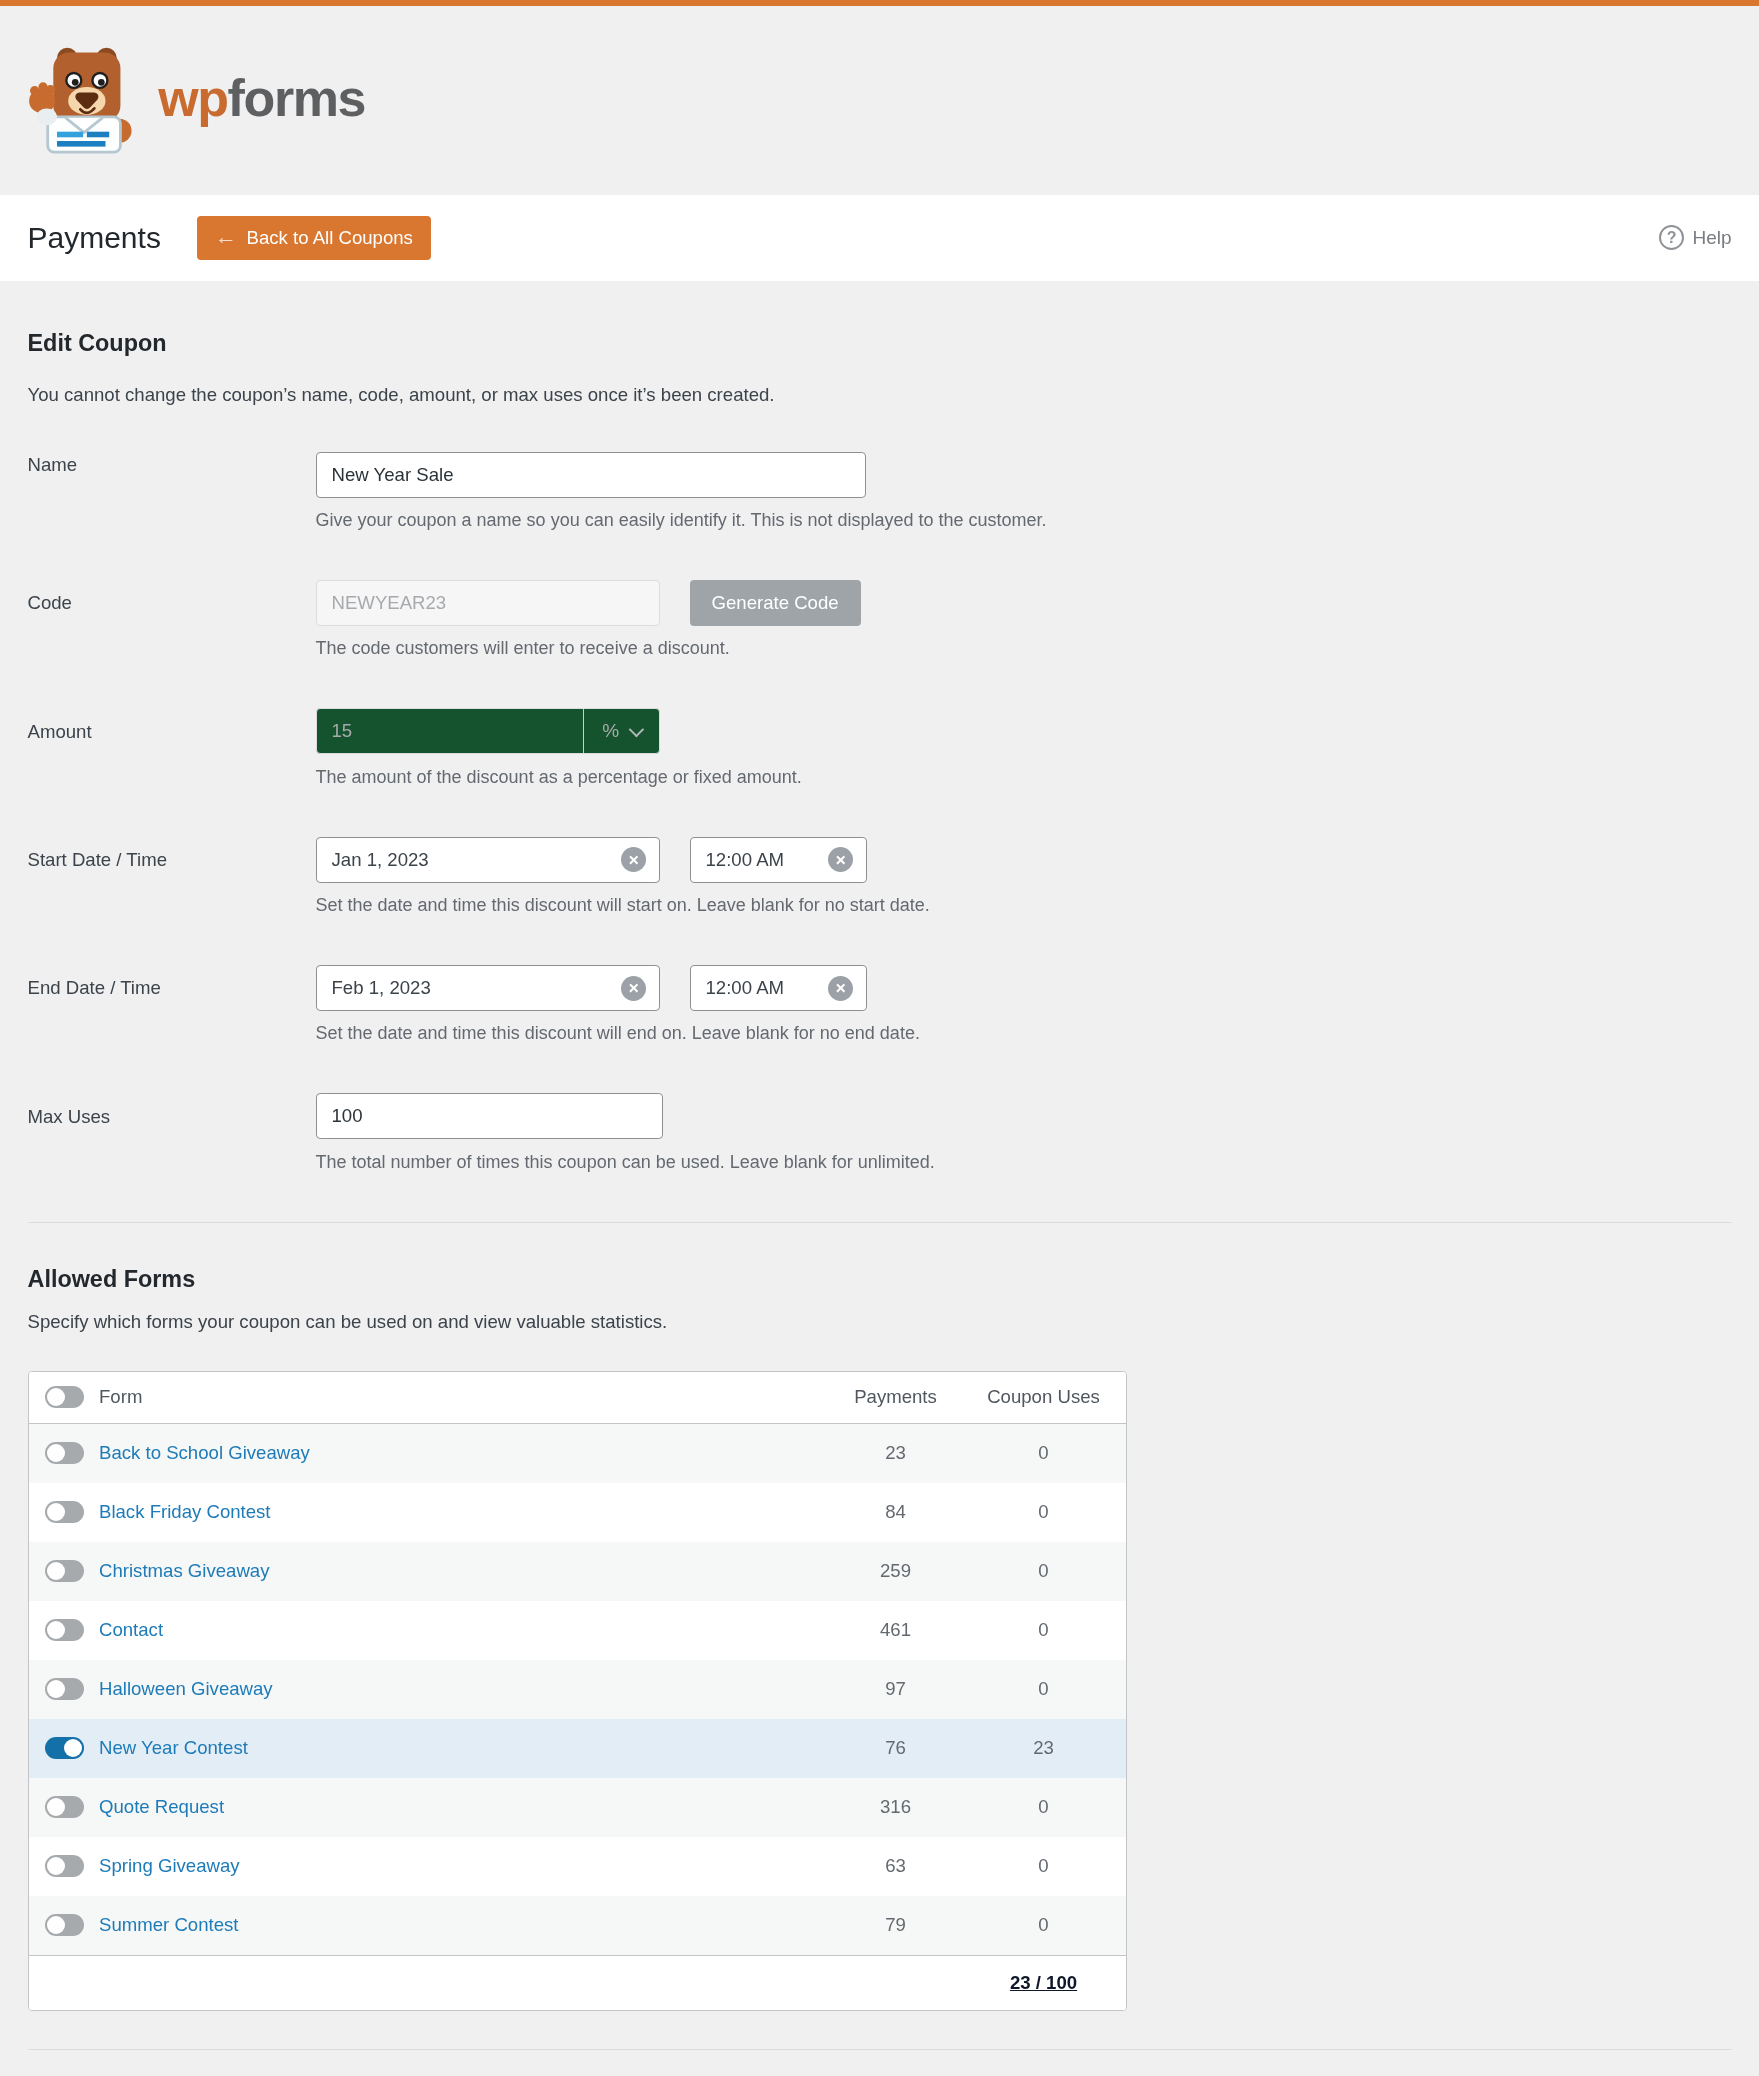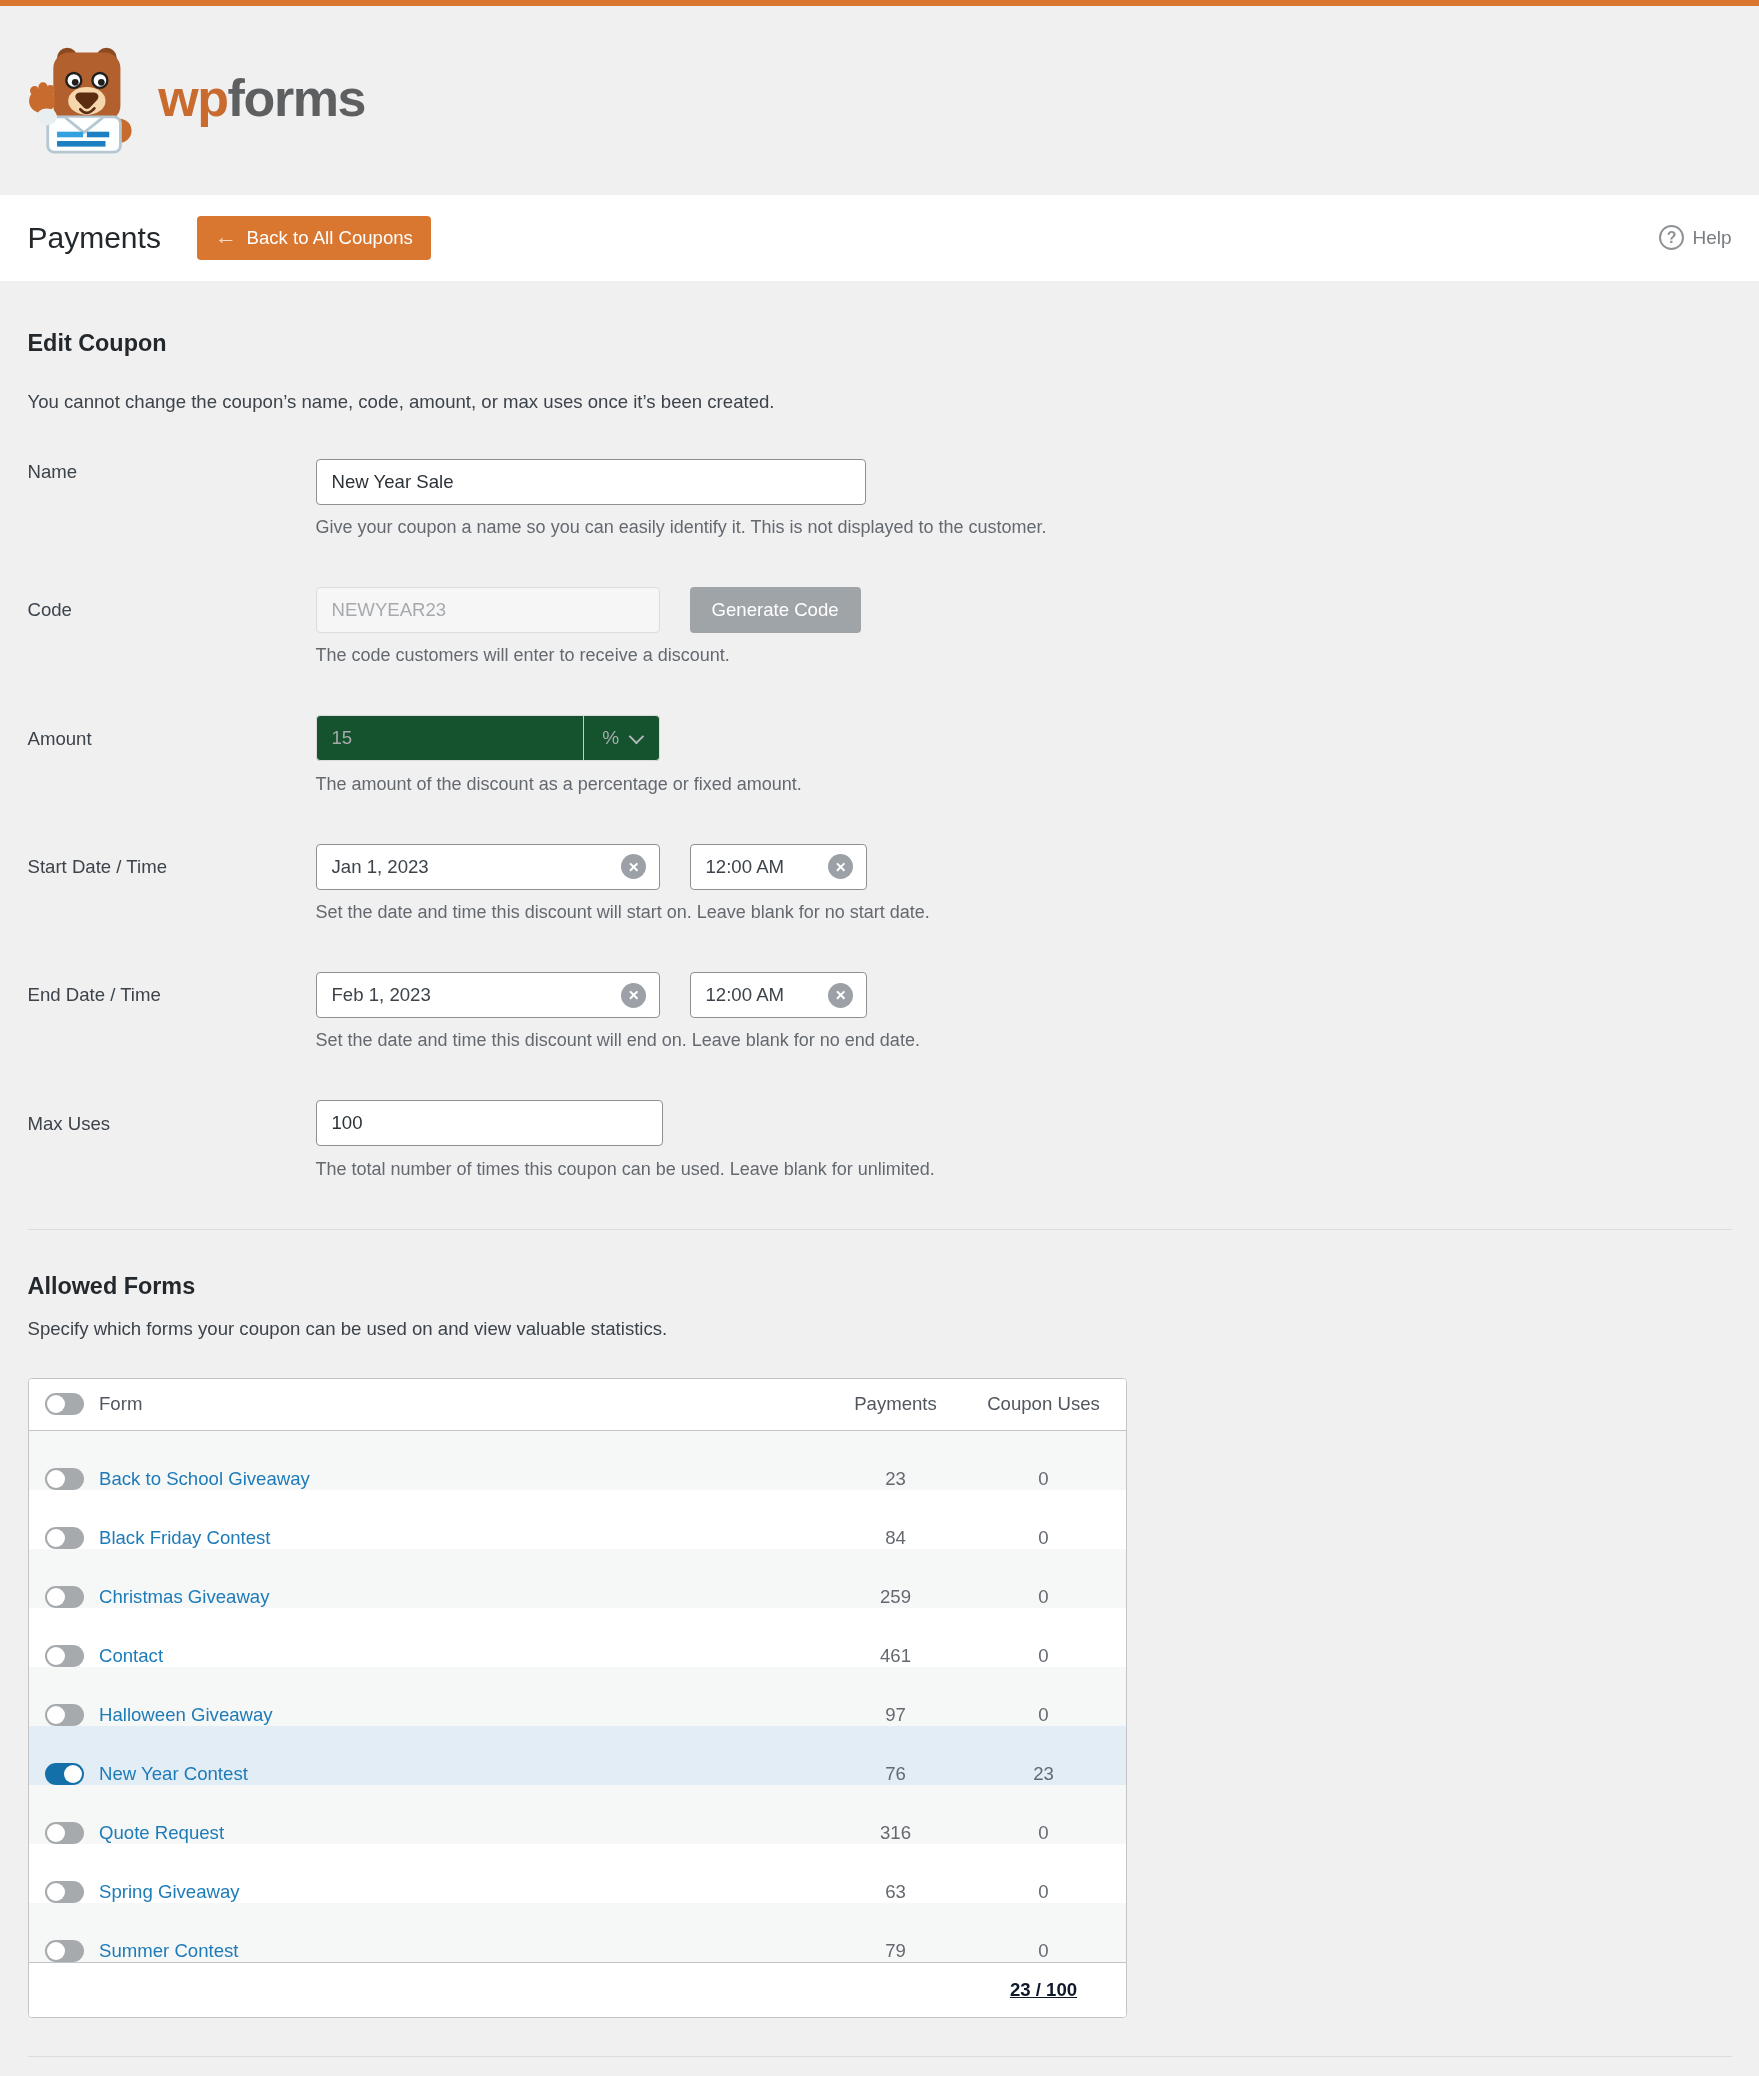--- a/index.html
+++ b/index.html
@@ -48,7 +48,7 @@
   .content { padding: 0 27.5px 28px 27.5px; }
   .section-heading { font-size: 23.4px; font-weight: 600; color: #23282d; }
   #edit-heading { padding-top: 49px; }
-  .section-desc { font-size: 18.6px; color: #3c434a; margin-top: 34px; }
+  .section-desc { font-size: 18.6px; color: #3c434a; margin-top: 27px; }
 
   .coupon-form { margin-top: 36px; }
   .field-row { display: flex; margin-bottom: 49px; }

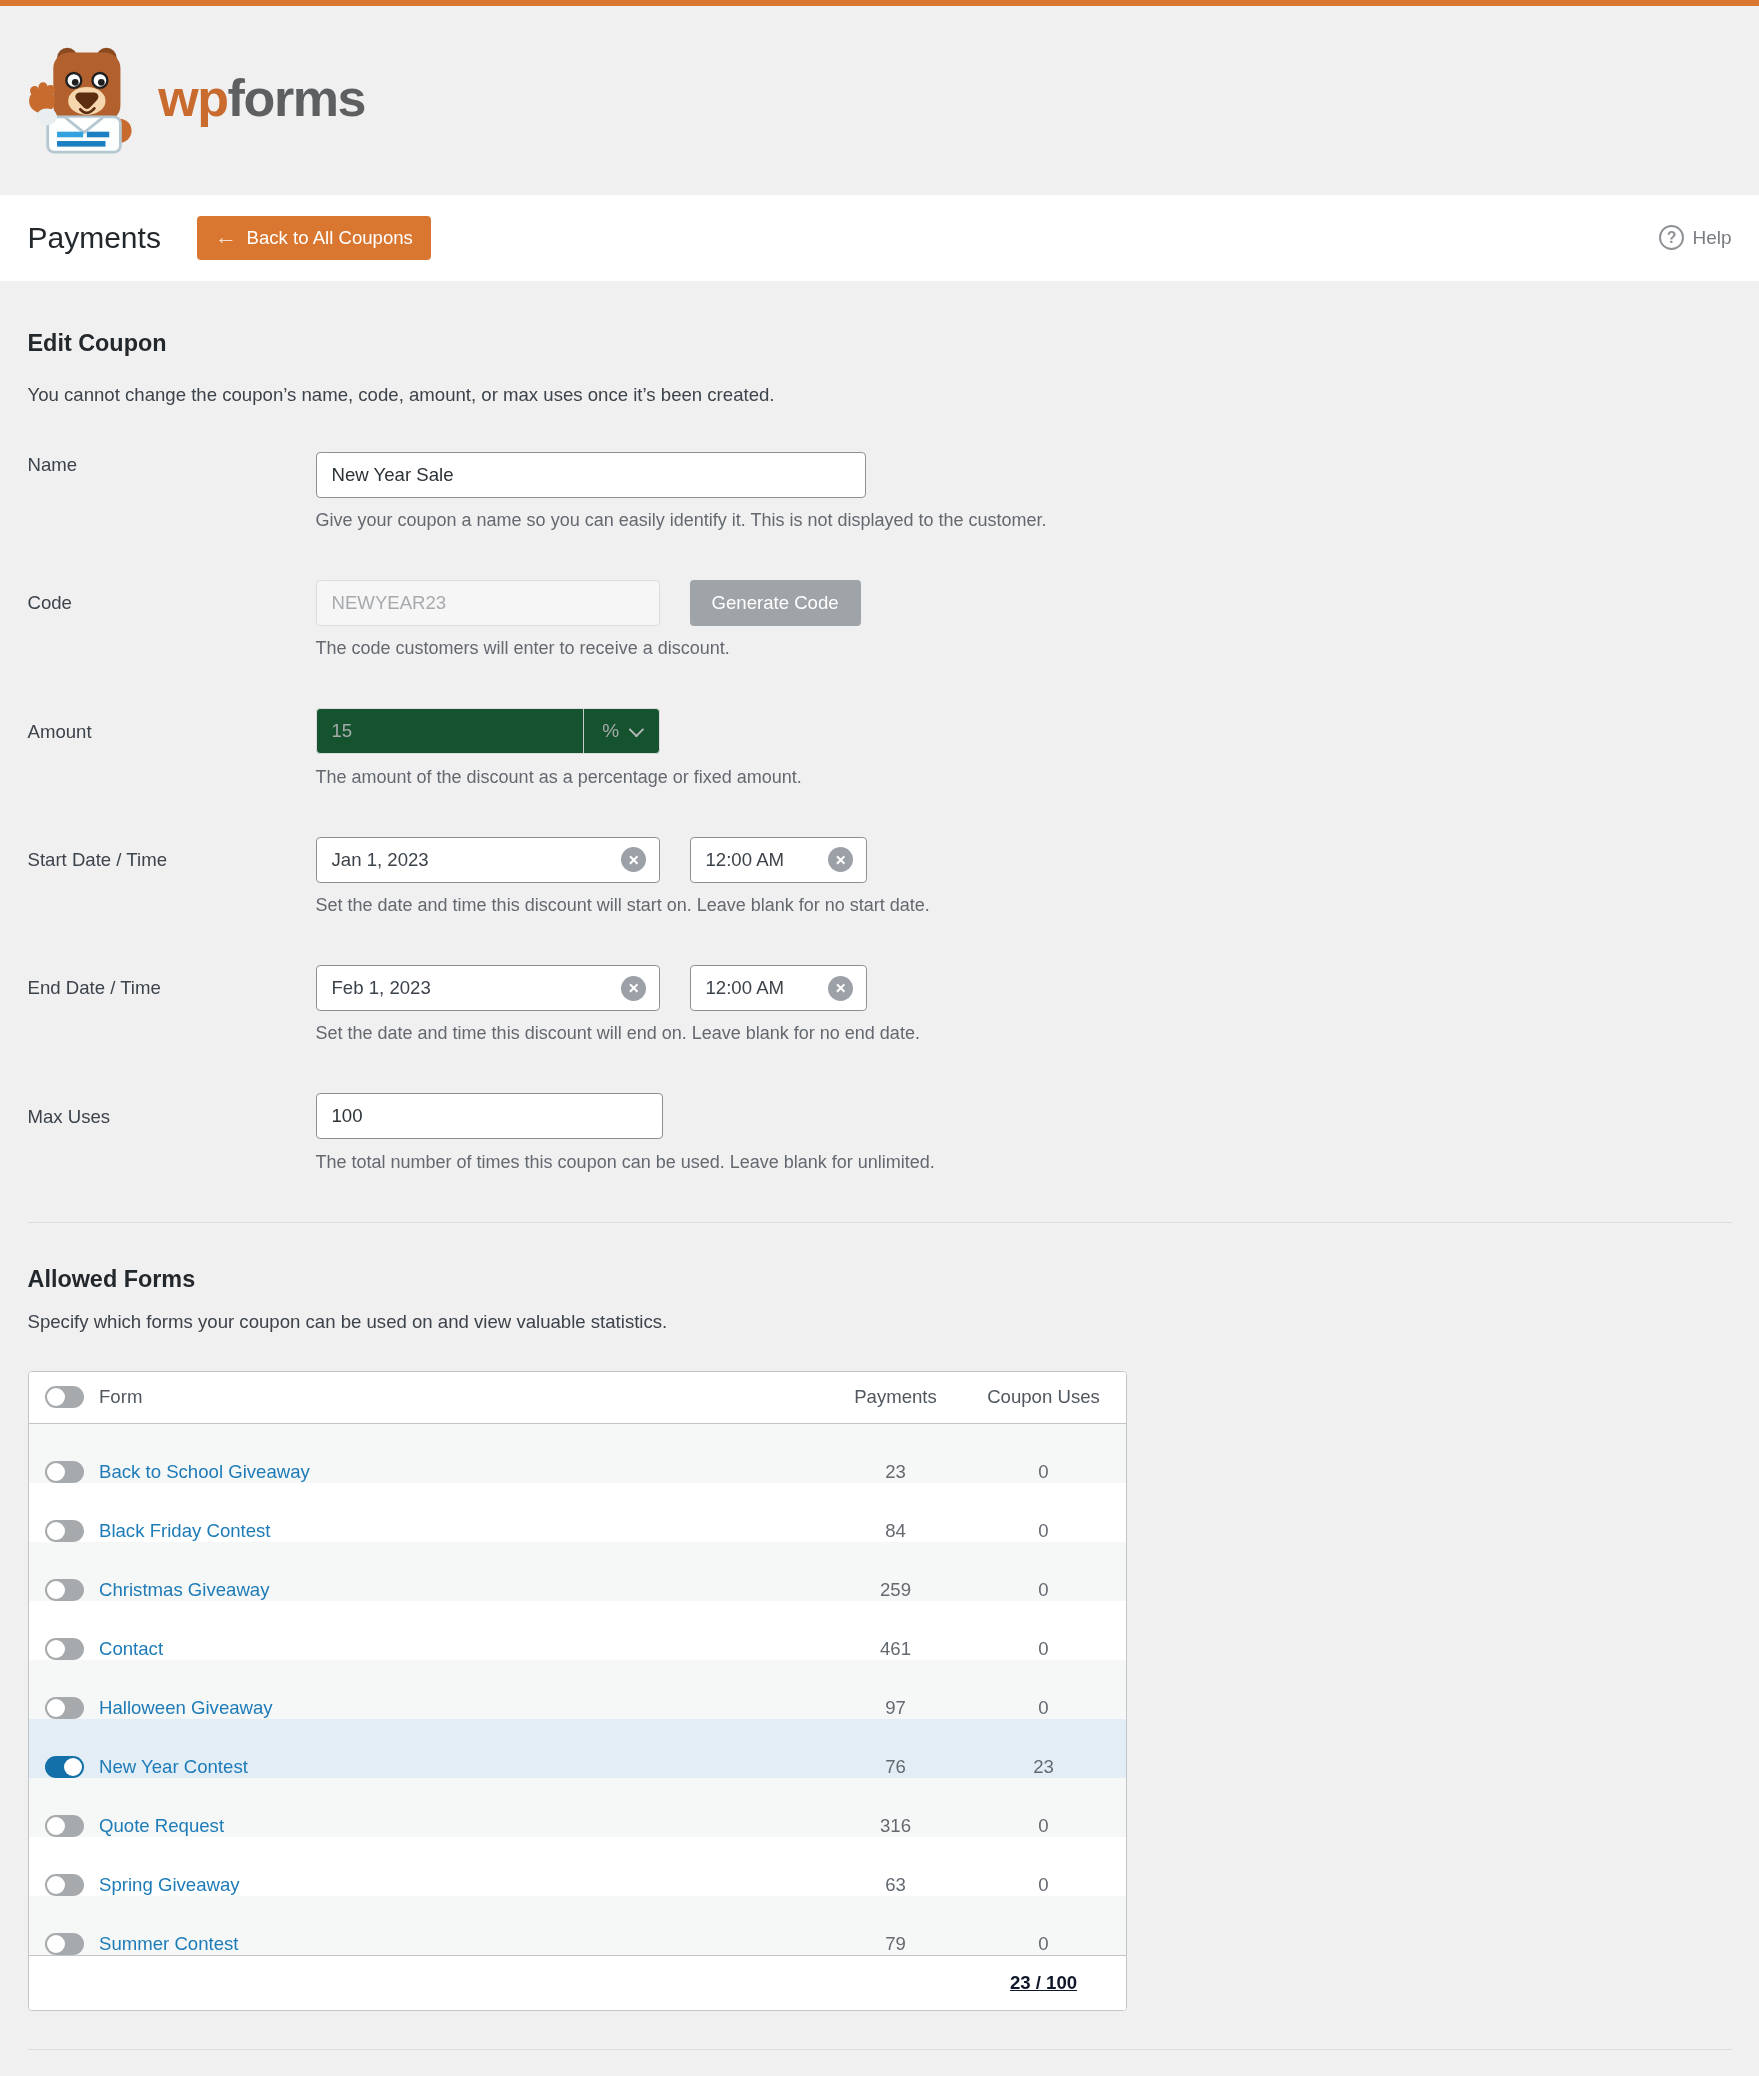--- a/index.html
+++ b/index.html
@@ -124,7 +124,7 @@
     height: 52px; display: flex; align-items: center; padding: 0 16.5px;
     border-bottom: 0.7px solid #c3c4c7; background: #fff;
   }
-  .t-row { height: 59px; display: flex; align-items: flex-end; padding: 0 16.5px; }
+  .t-row { height: 59px; display: flex; align-items: center; padding: 0 16.5px; }
   .t-body .t-row:nth-child(odd) { background: #f6f7f7; }
   .t-body .t-row.selected { background: #e3edf6; }
   .t-foot {

